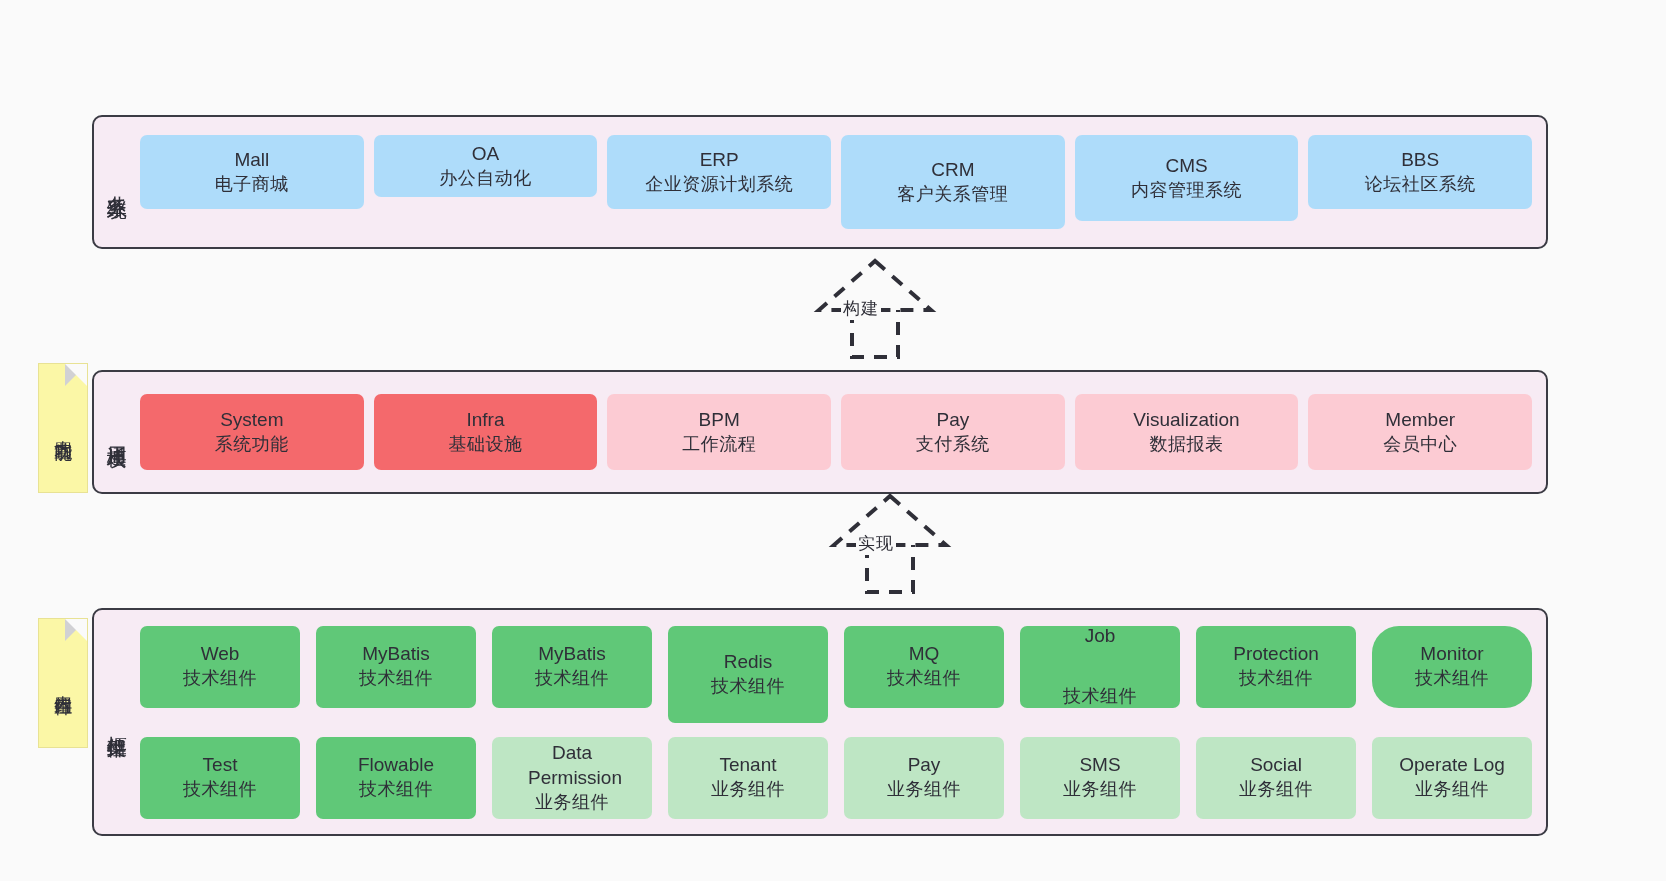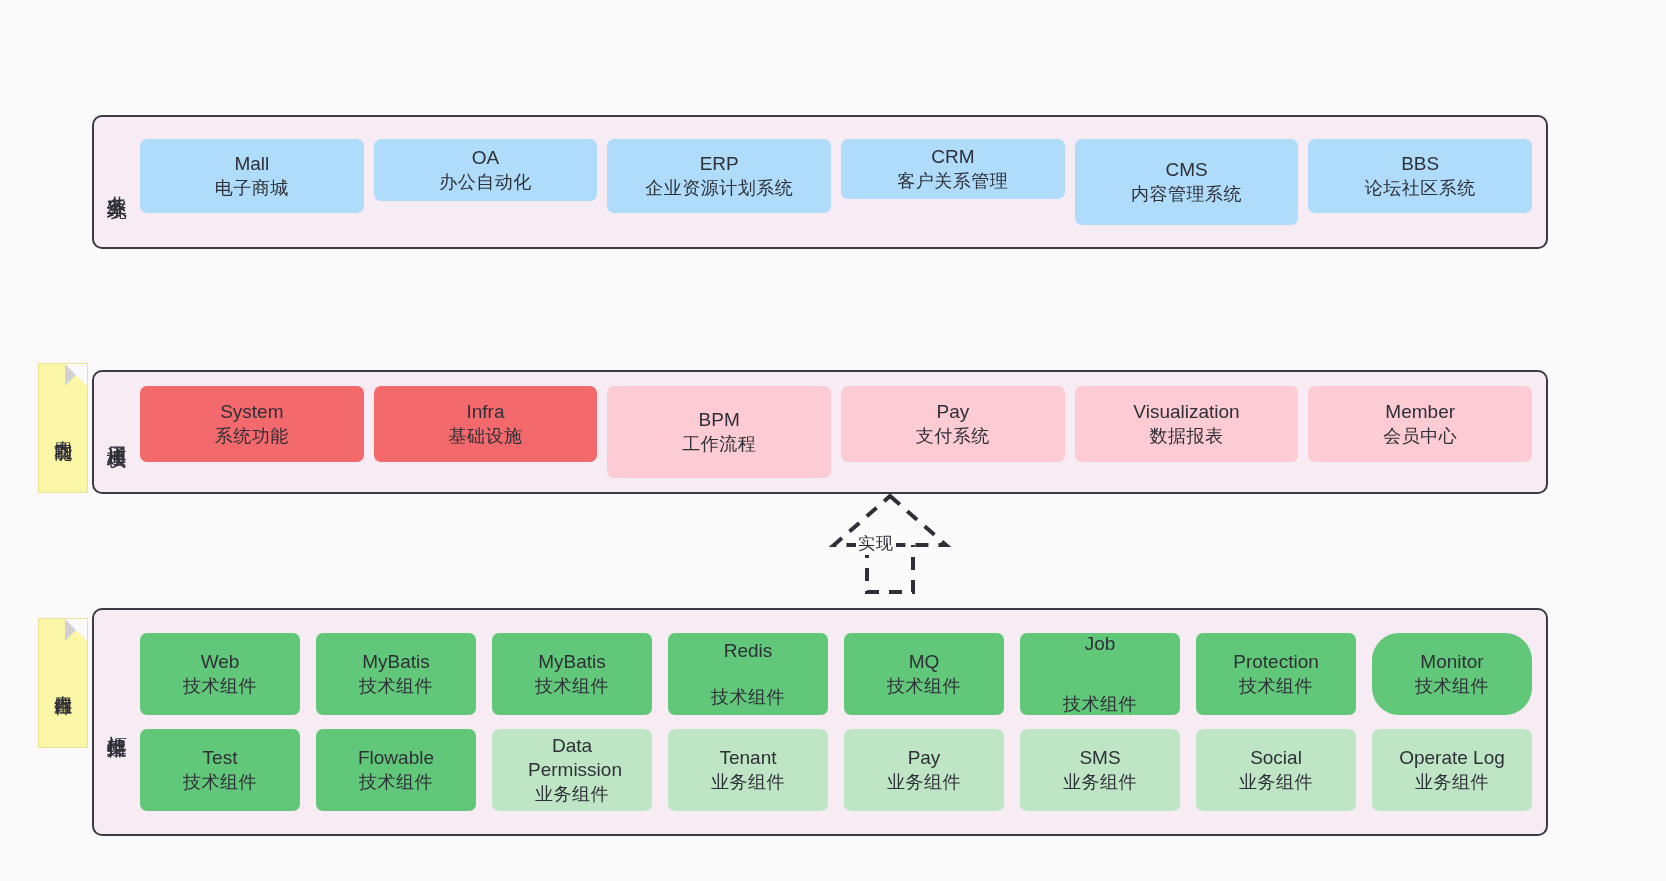--- a/index.html
+++ b/index.html
@@ -164,7 +164,7 @@
           <span class="en">ERP</span>
           <span class="cn">企业资源计划系统</span>
         </div>
-        <div class="cell c-blue" style="height:60px;">
+        <div class="cell c-blue" style="height:94px;">
           <span class="en">CRM</span>
           <span class="cn">客户关系管理</span>
         </div>

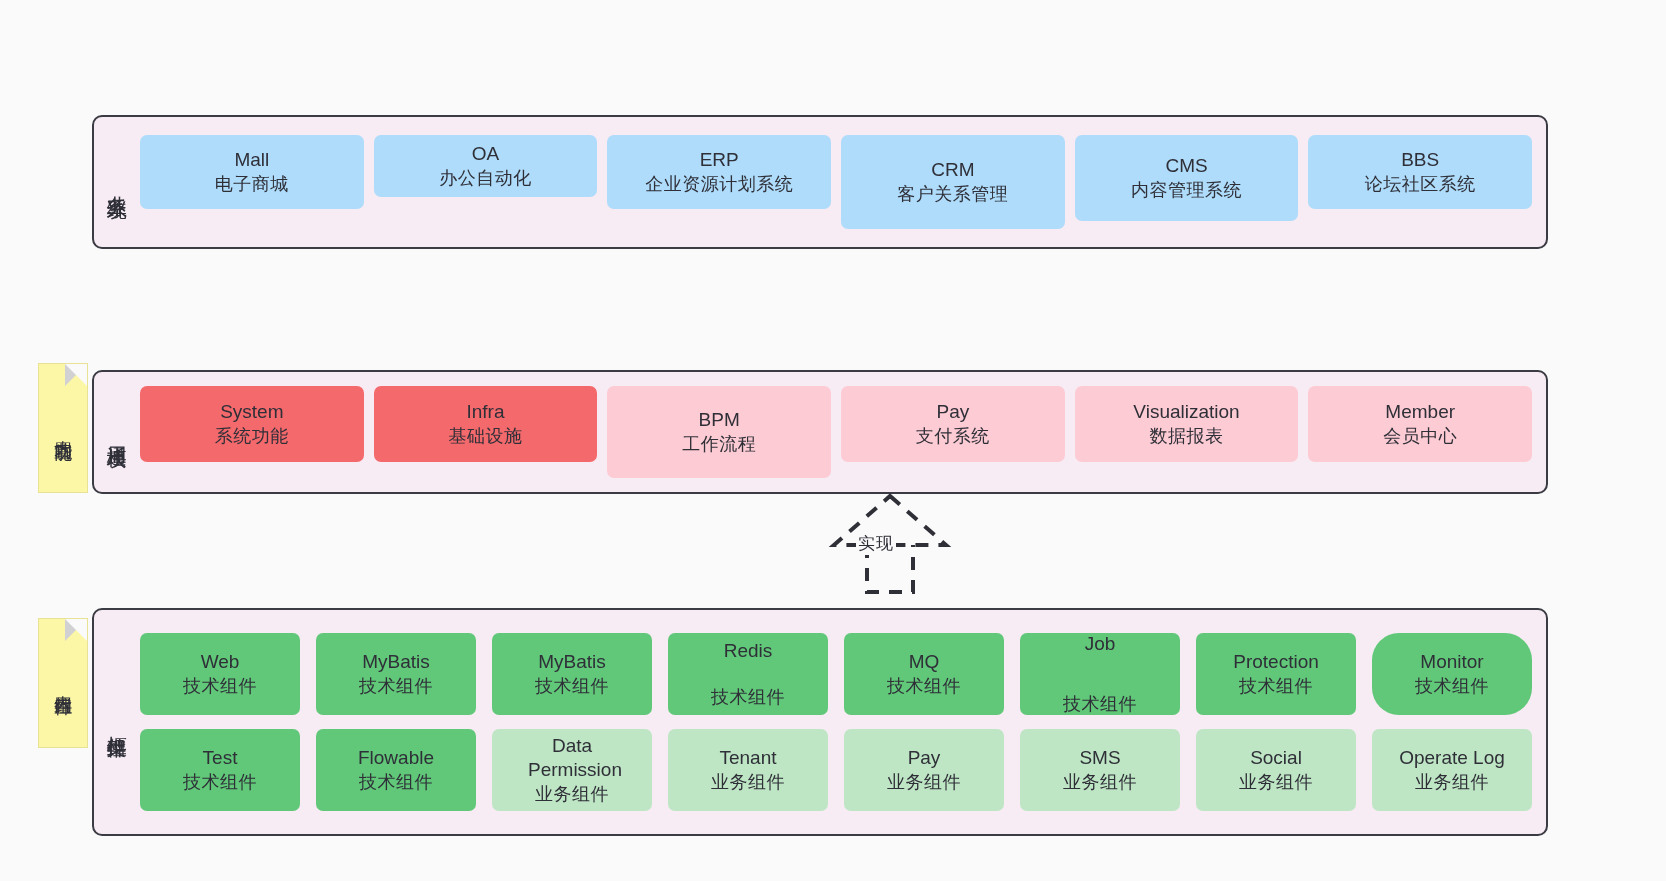--- a/index.html
+++ b/index.html
@@ -180,6 +180,13 @@
     </div>
   </div>
 
+  <div class="connector" style="left:795px; top:255px; width:160px; height:105px;">
+    <svg width="160" height="105" viewBox="0 0 160 105">
+      <polygon points="80,6 136,55 24,55" fill="none" stroke="#2f2f38" stroke-width="4" stroke-dasharray="13 10" stroke-linejoin="miter"></polygon>
+      <path d="M 57 55 L 57 102 L 103 102 L 103 55" fill="none" stroke="#2f2f38" stroke-width="4" stroke-dasharray="13 10"></path>
+    </svg>
+    <div class="conn-label" style="left:46px; top:42px;">构建</div>
+  </div>
 
   <div class="note" style="left:38px; top:363px; width:50px; height:130px;">
     <span>内置功能</span>

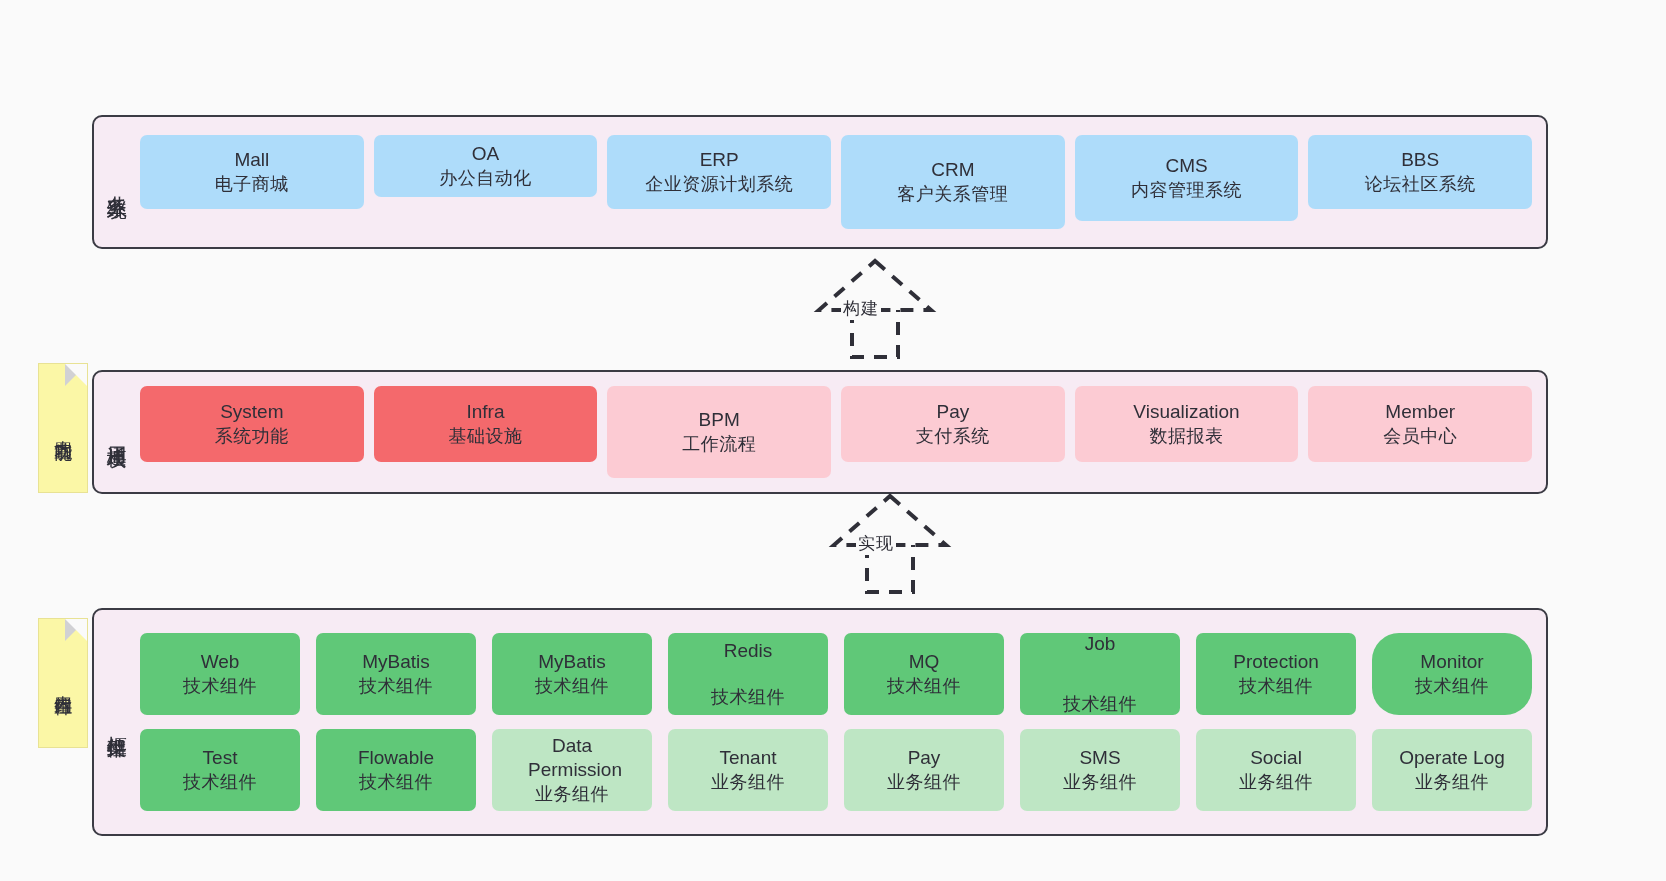--- a/index.html
+++ b/index.html
@@ -203,7 +203,7 @@
           <span class="en">Infra</span>
           <span class="cn">基础设施</span>
         </div>
-        <div class="cell c-pink" style="height:92px;">
+        <div class="cell c-pink" style="height:76px;">
           <span class="en">BPM</span>
           <span class="cn">工作流程</span>
         </div>

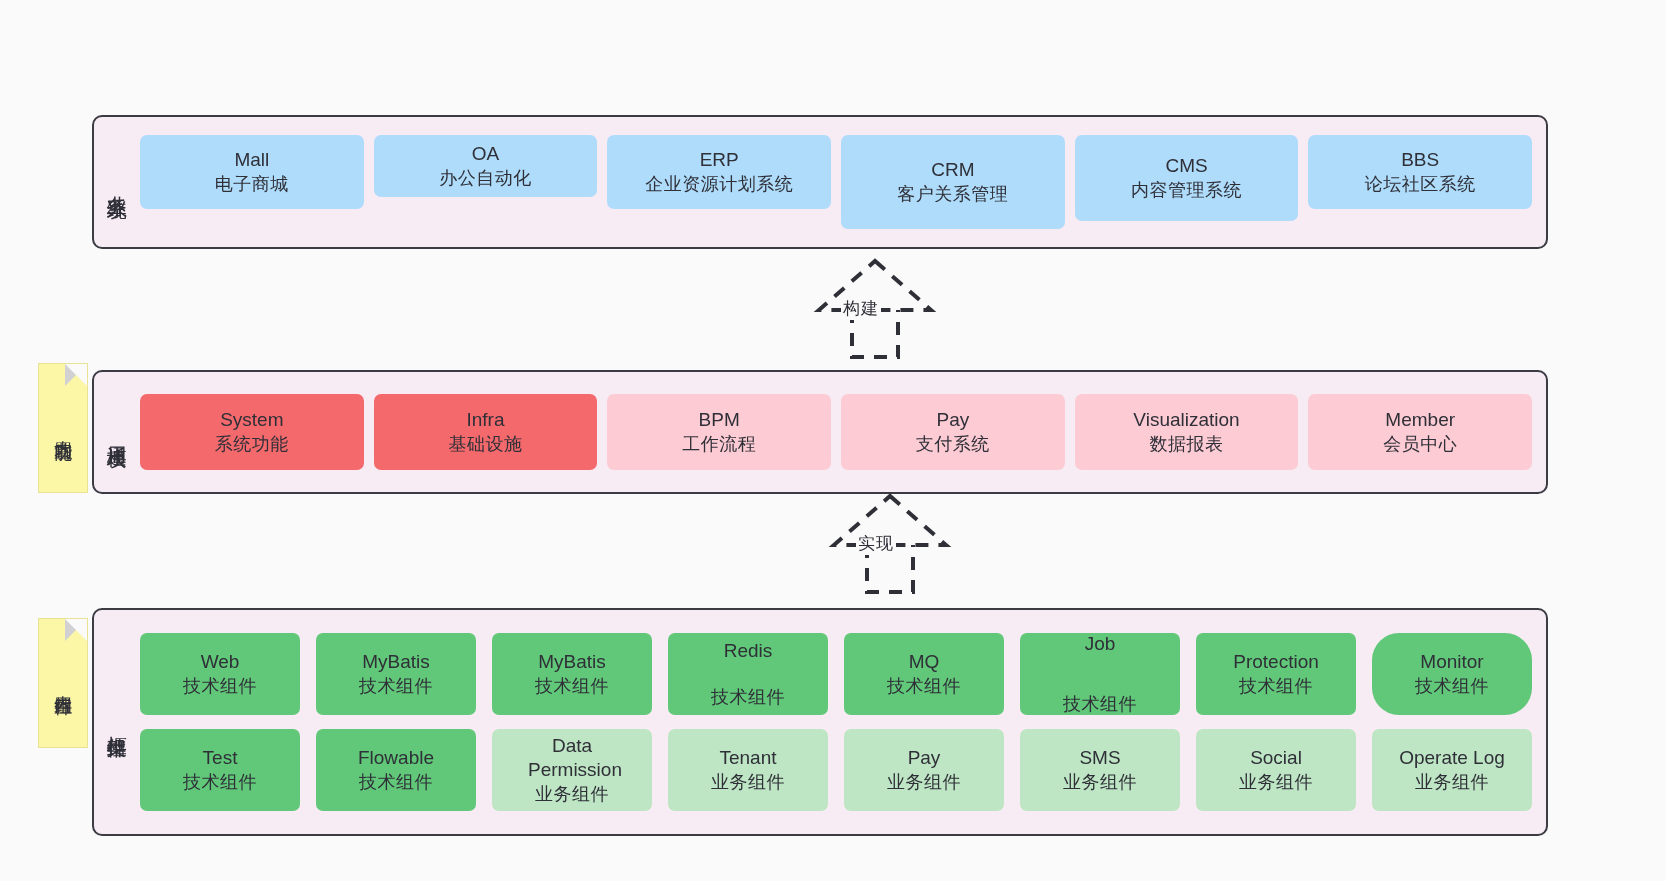--- a/index.html
+++ b/index.html
@@ -251,7 +251,7 @@
           <span class="en">MyBatis</span>
           <span class="cn">技术组件</span>
         </div>
-        <div class="cell c-green" style="height:82px;justify-content:space-between;">
+        <div class="cell c-green" style="height:97px;">
           <span class="en">Redis</span>
           <span class="cn">技术组件</span>
         </div>

